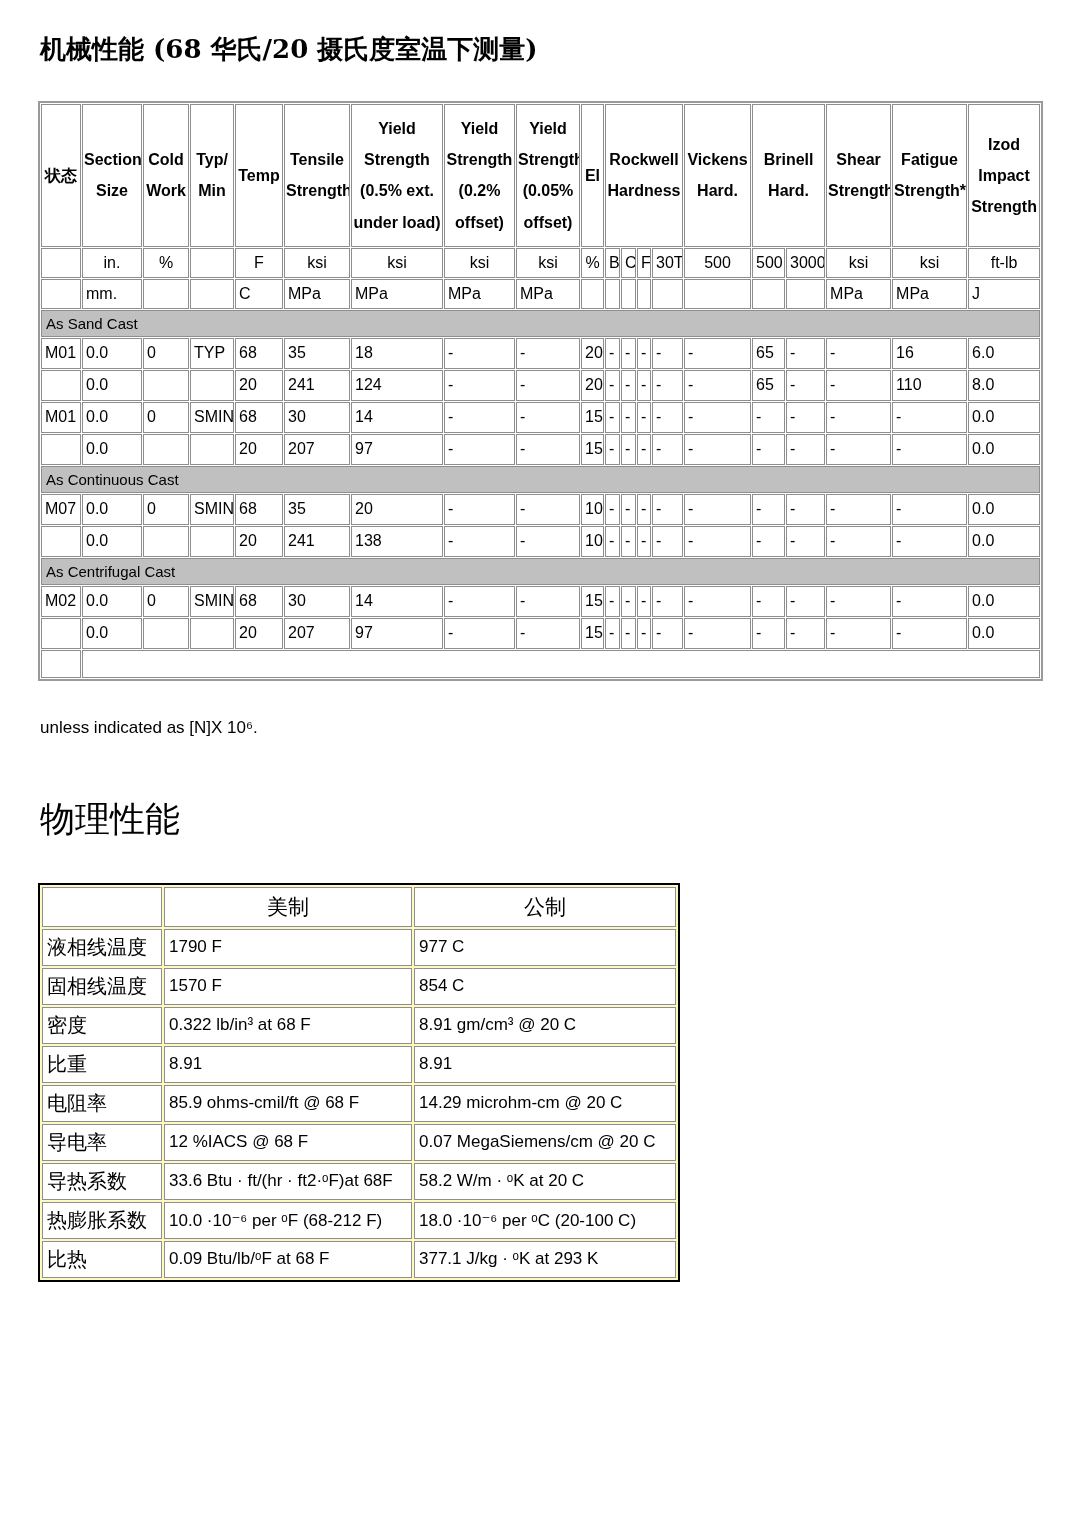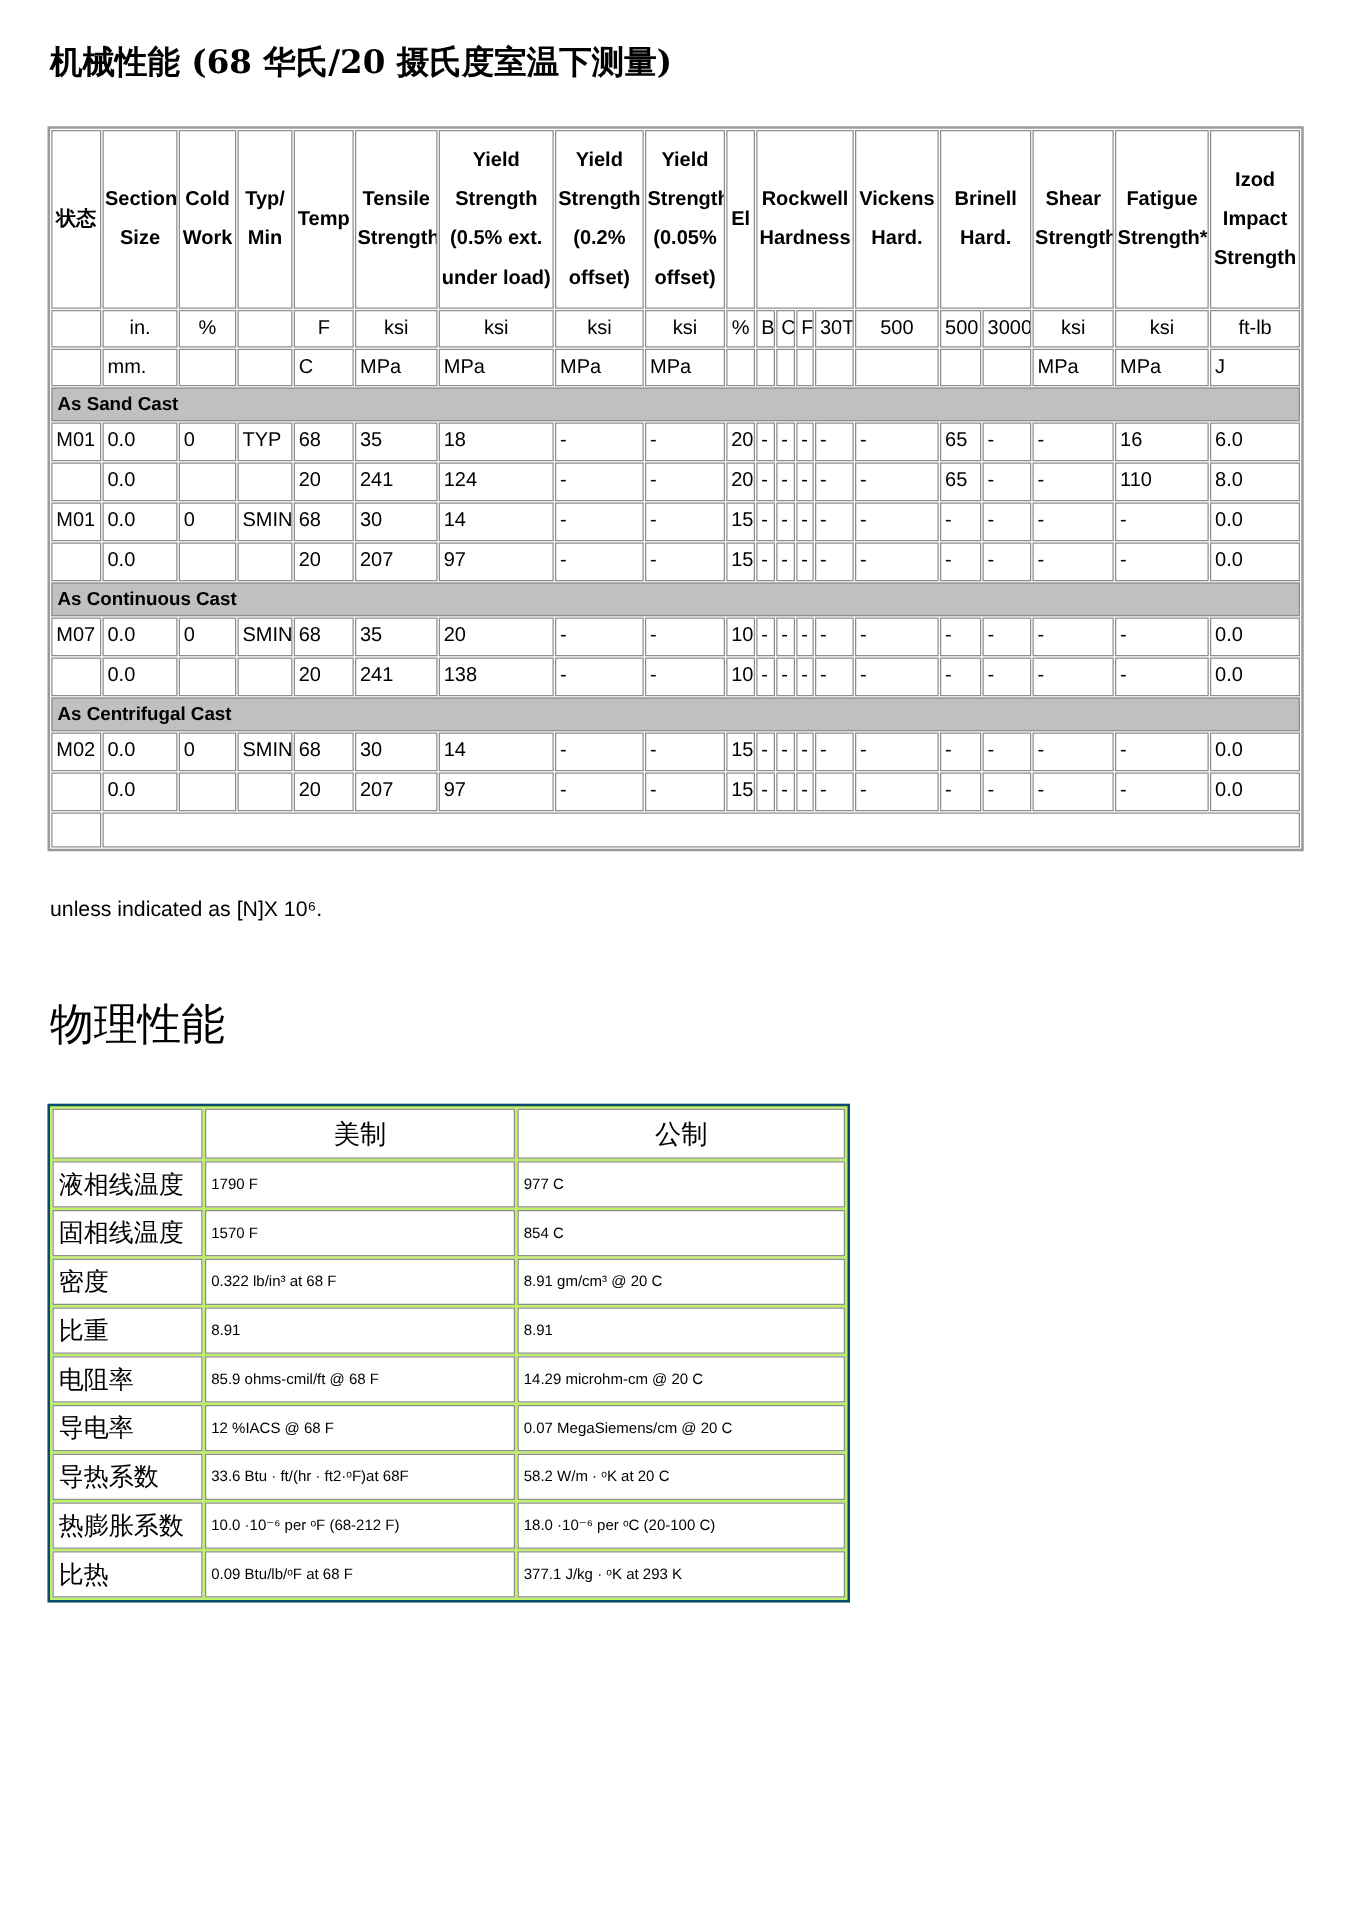--- a/index.html
+++ b/index.html
@@ -19,7 +19,7 @@
              line-height:1.95;padding:8px 1px;height:128px;}
   tr.units td{height:30px;padding:2px 3px;}
   tr.units.c td{text-align:center;}
-  tr.section-row td{background:#c0c0c0;font-weight:bold;text-align:left;
+  tr.section-row td{background:#c0c0c0;font-weight:normal;text-align:left;
              padding:4px 4px;height:22px;font-size:15px;}
   tr.data td{height:31px;padding:2px 3px;text-align:left;}
   td.void{border:none;background:#fff;}

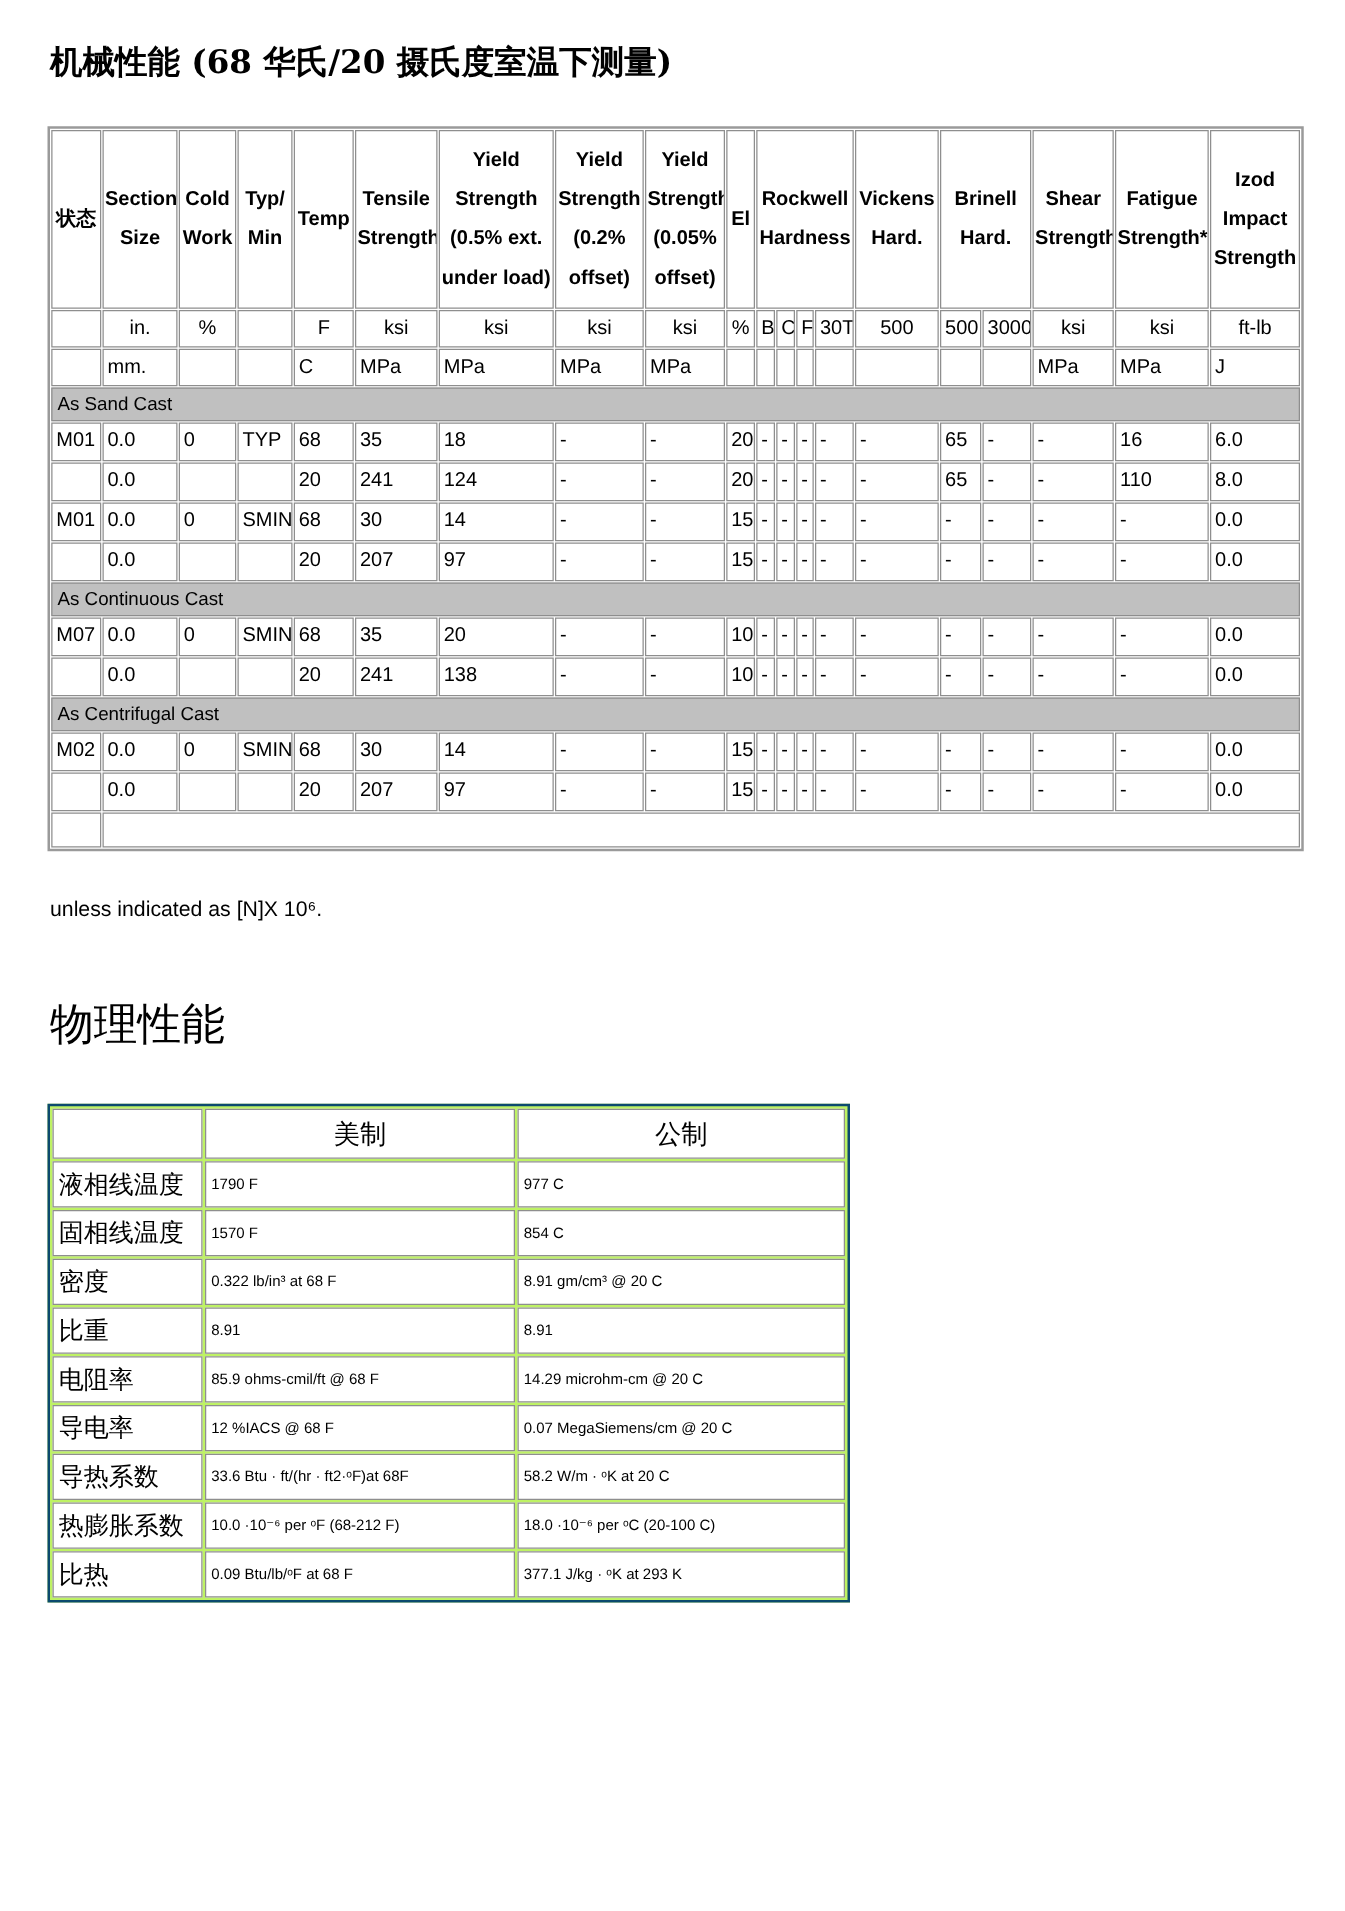--- a/index.html
+++ b/index.html
@@ -30,7 +30,7 @@
 
   
   table.phys{width:636px;table-layout:fixed;border-collapse:separate;border-spacing:2px;
-             border:2px solid #0c4a6e;background:#bef264;}
+             border:2px solid #000000;background:#fef9c3;}
   table.phys th, table.phys td{border:1px solid #8e8e8e;background:#fff;box-sizing:border-box;
              overflow:hidden;vertical-align:middle;}
   table.phys thead th{font-weight:normal;text-align:center;font-size:21px;height:40px;

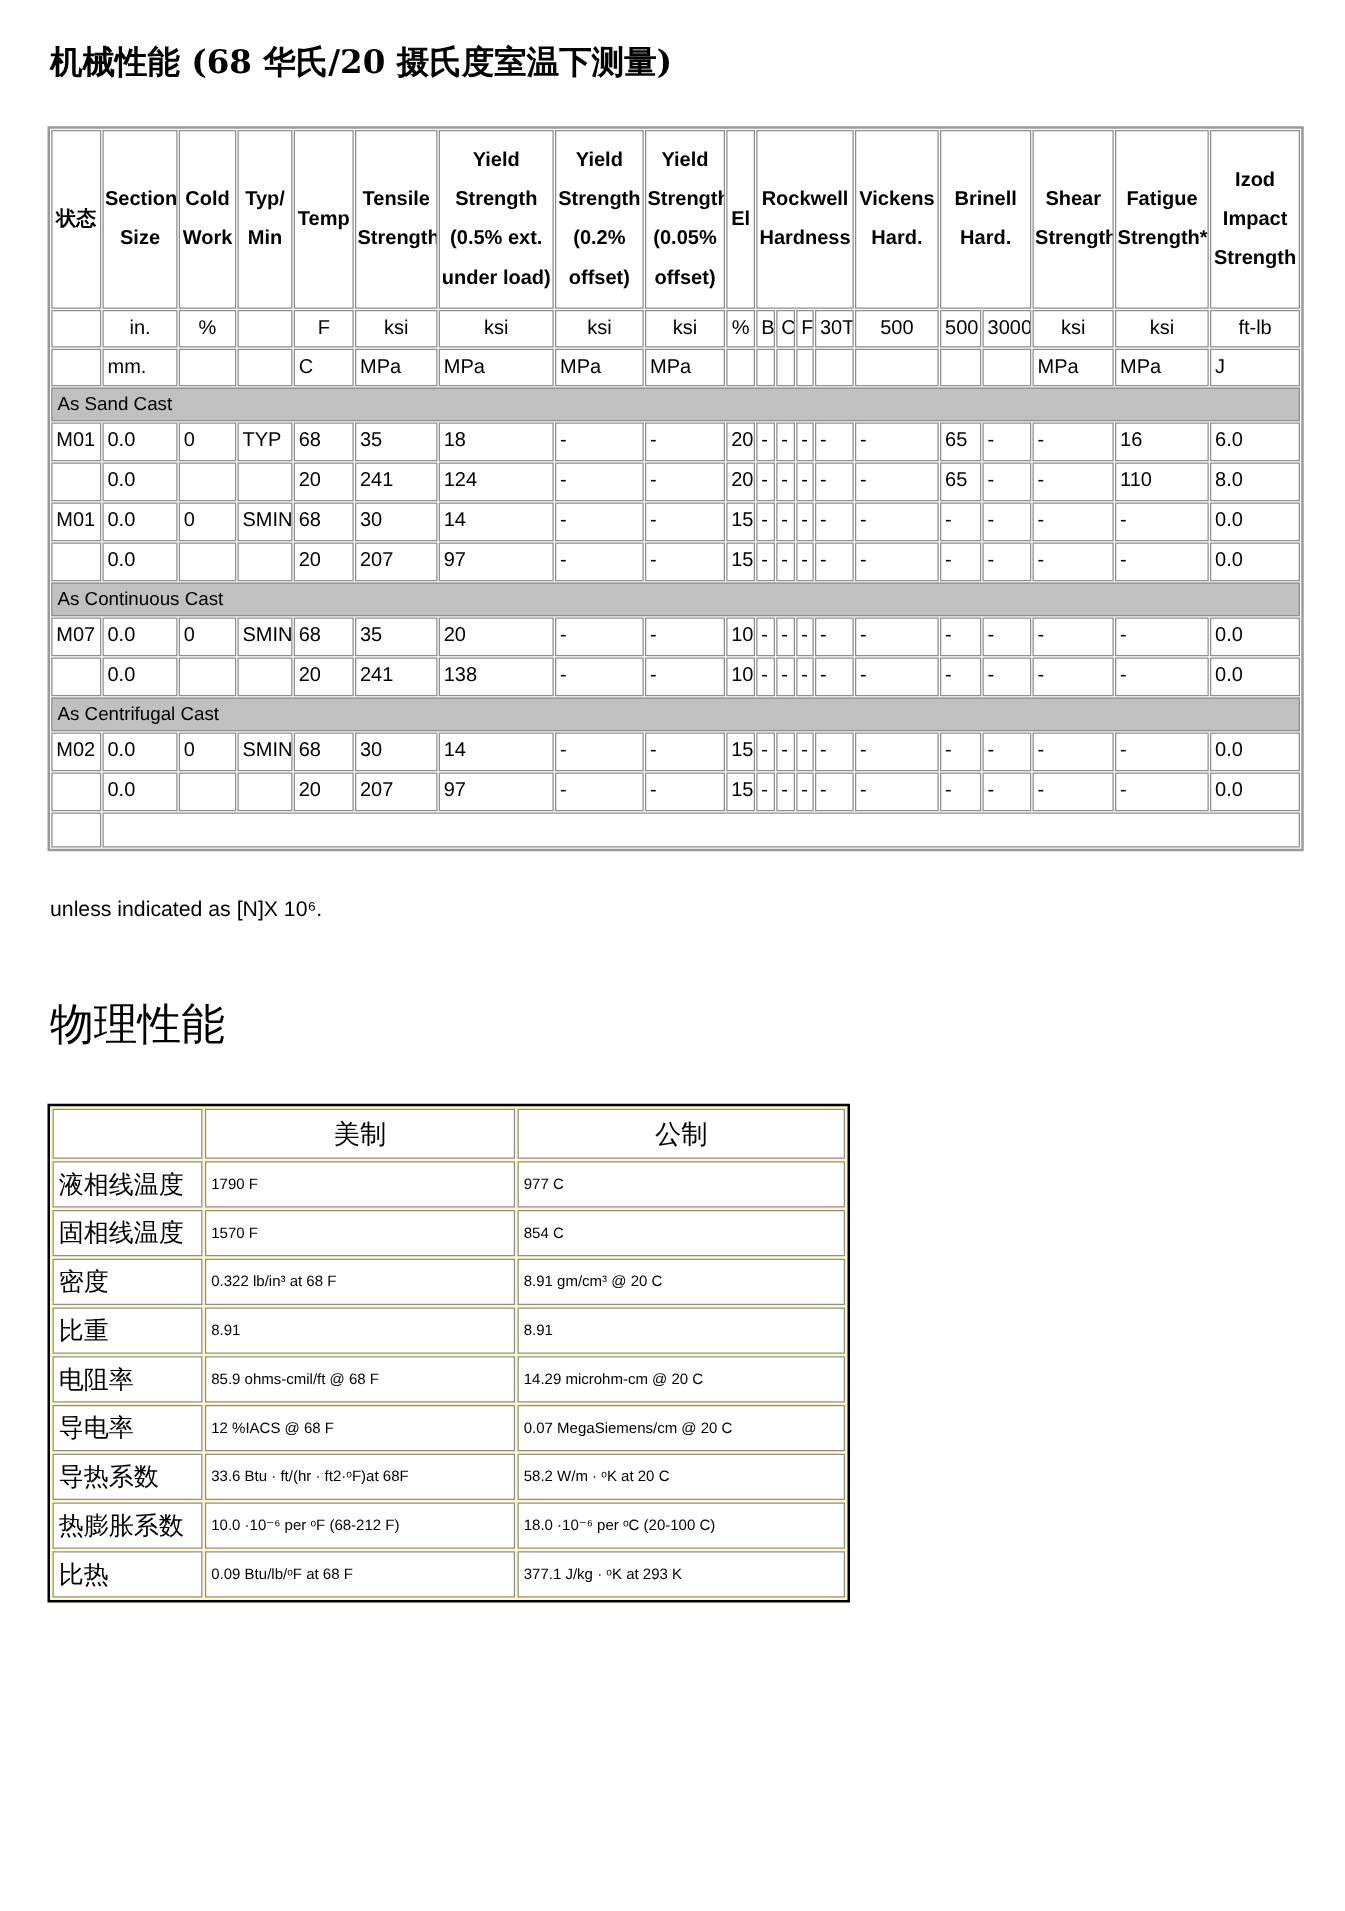--- a/index.html
+++ b/index.html
@@ -35,7 +35,7 @@
              overflow:hidden;vertical-align:middle;}
   table.phys thead th{font-weight:normal;text-align:center;font-size:21px;height:40px;
              font-family:"DejaVu Serif","Liberation Serif",serif;}
-  table.phys td{height:37px;padding:2px 4px;font-size:12px;text-align:left;}
+  table.phys td{height:37px;padding:2px 4px;font-size:17px;text-align:left;}
   table.phys td.lbl{font-size:20px;font-family:"DejaVu Serif","Liberation Serif",serif;}
 </style>
 </head>

